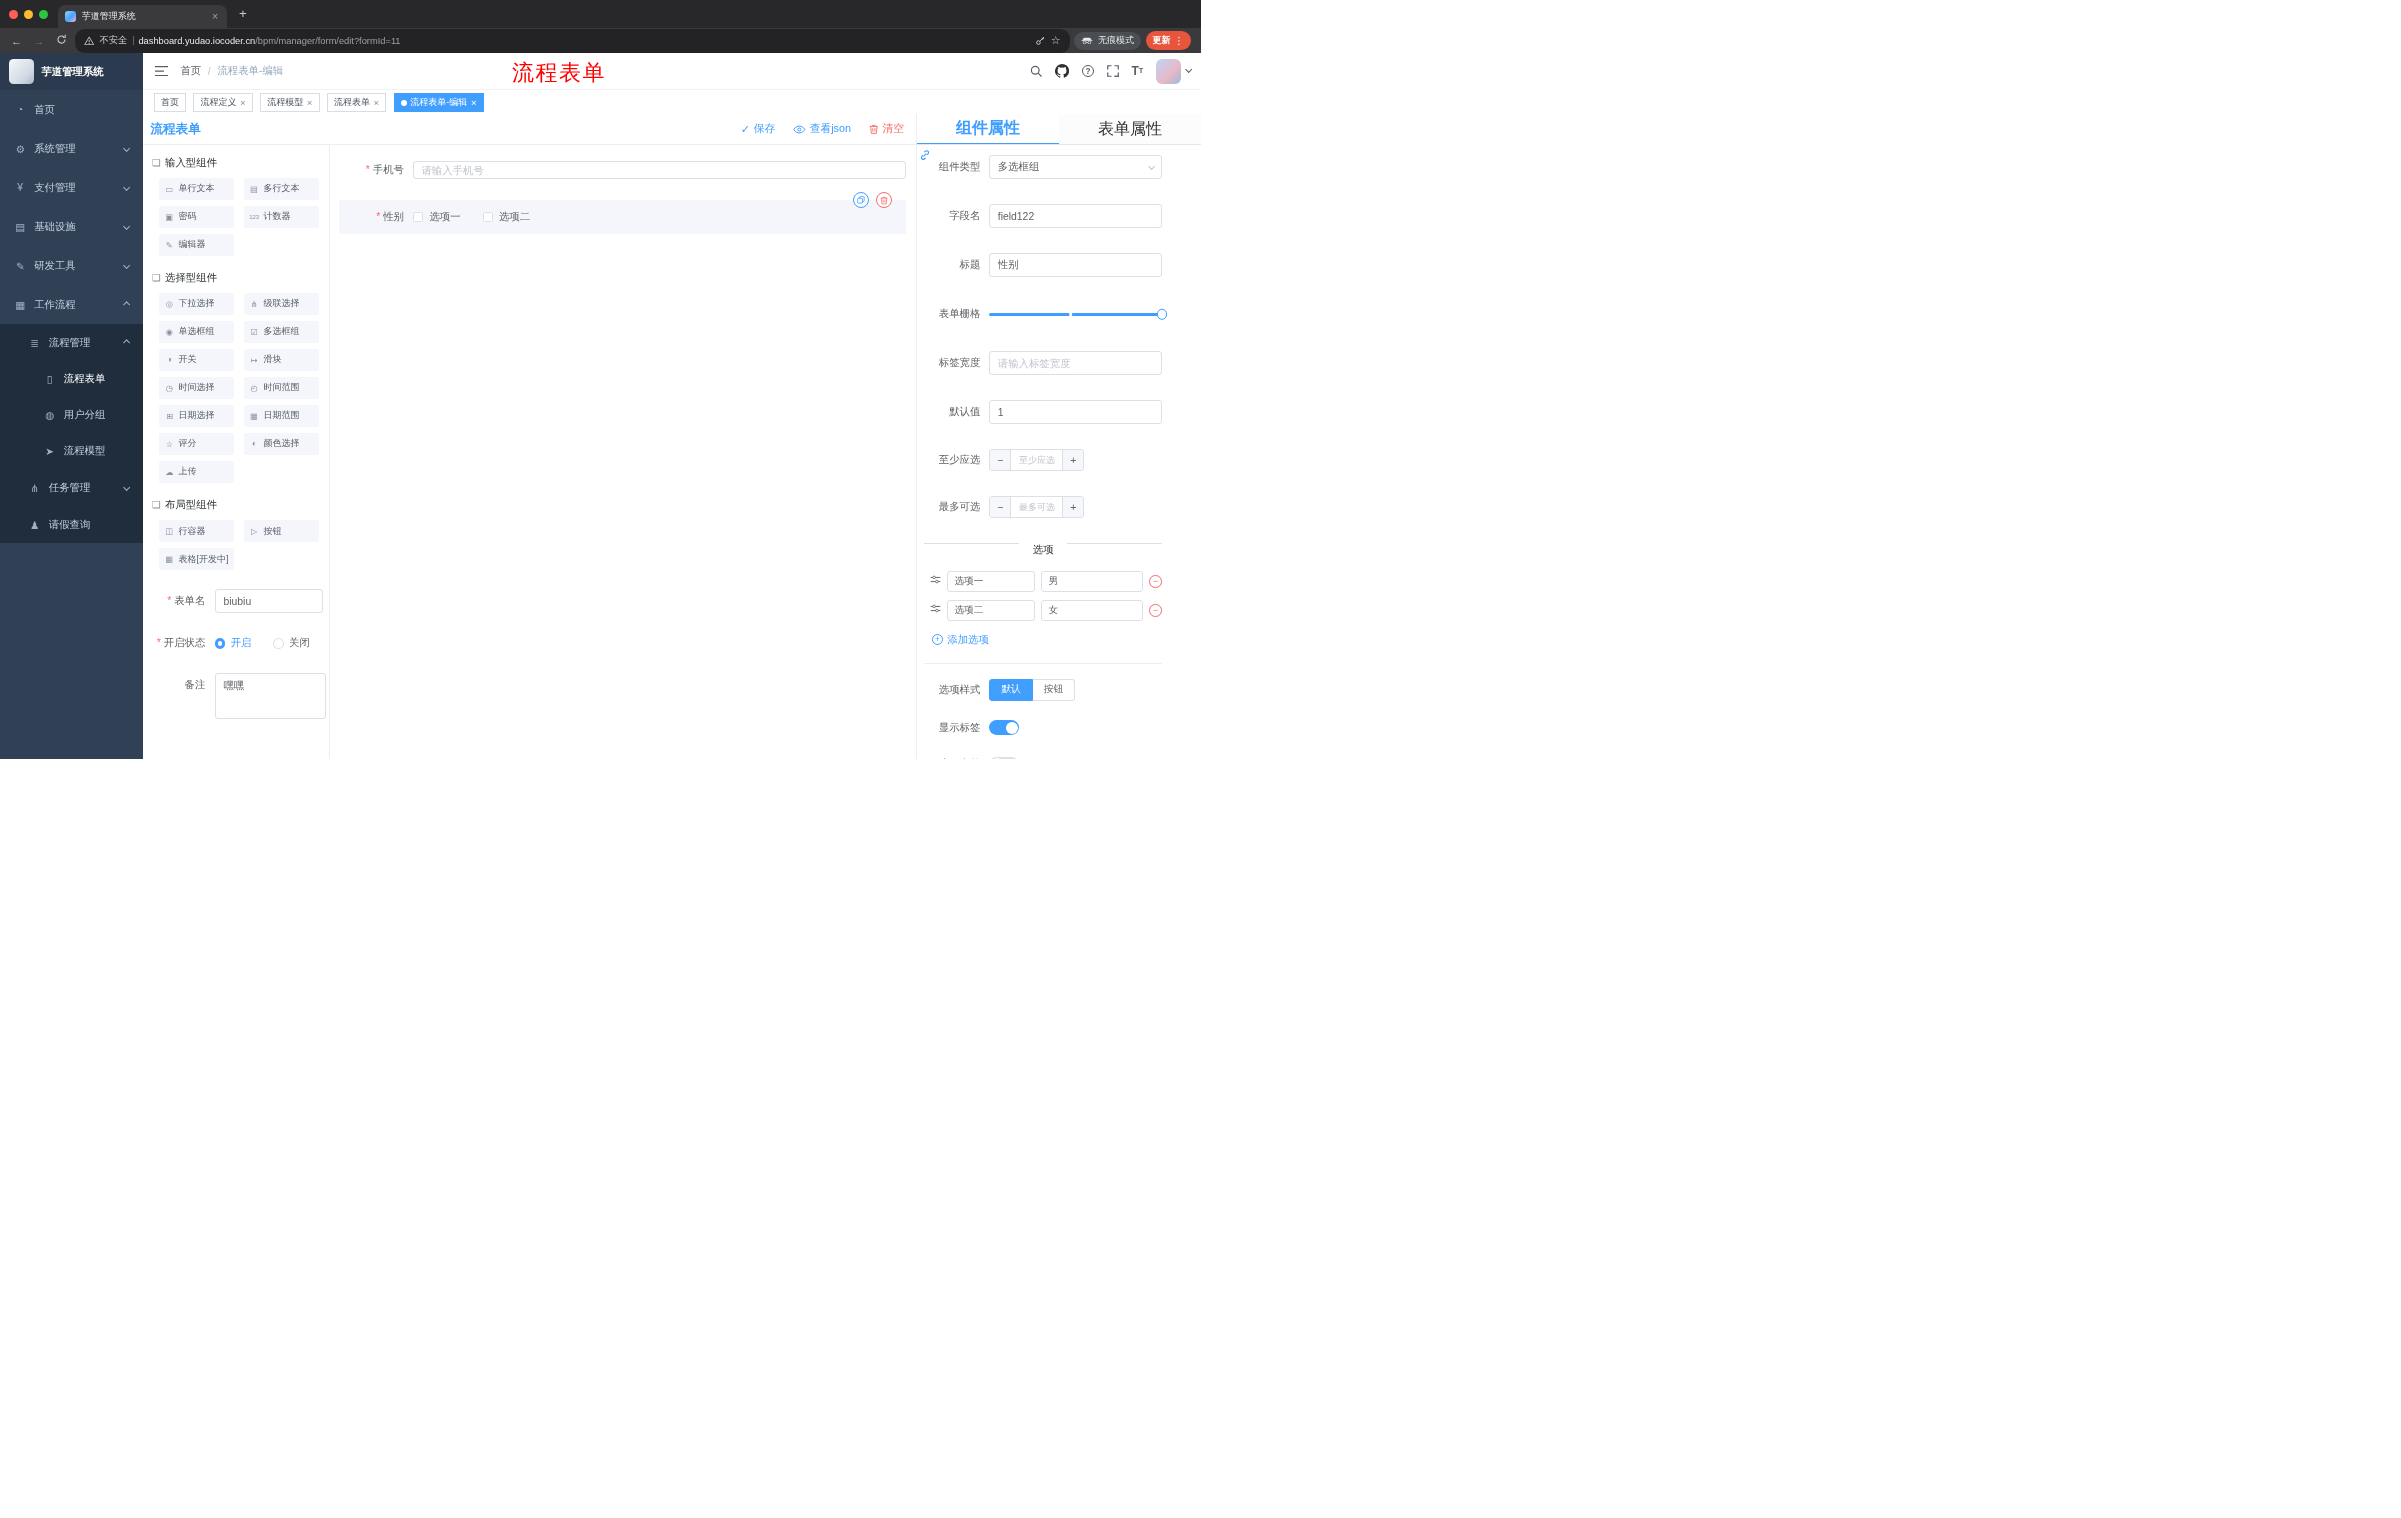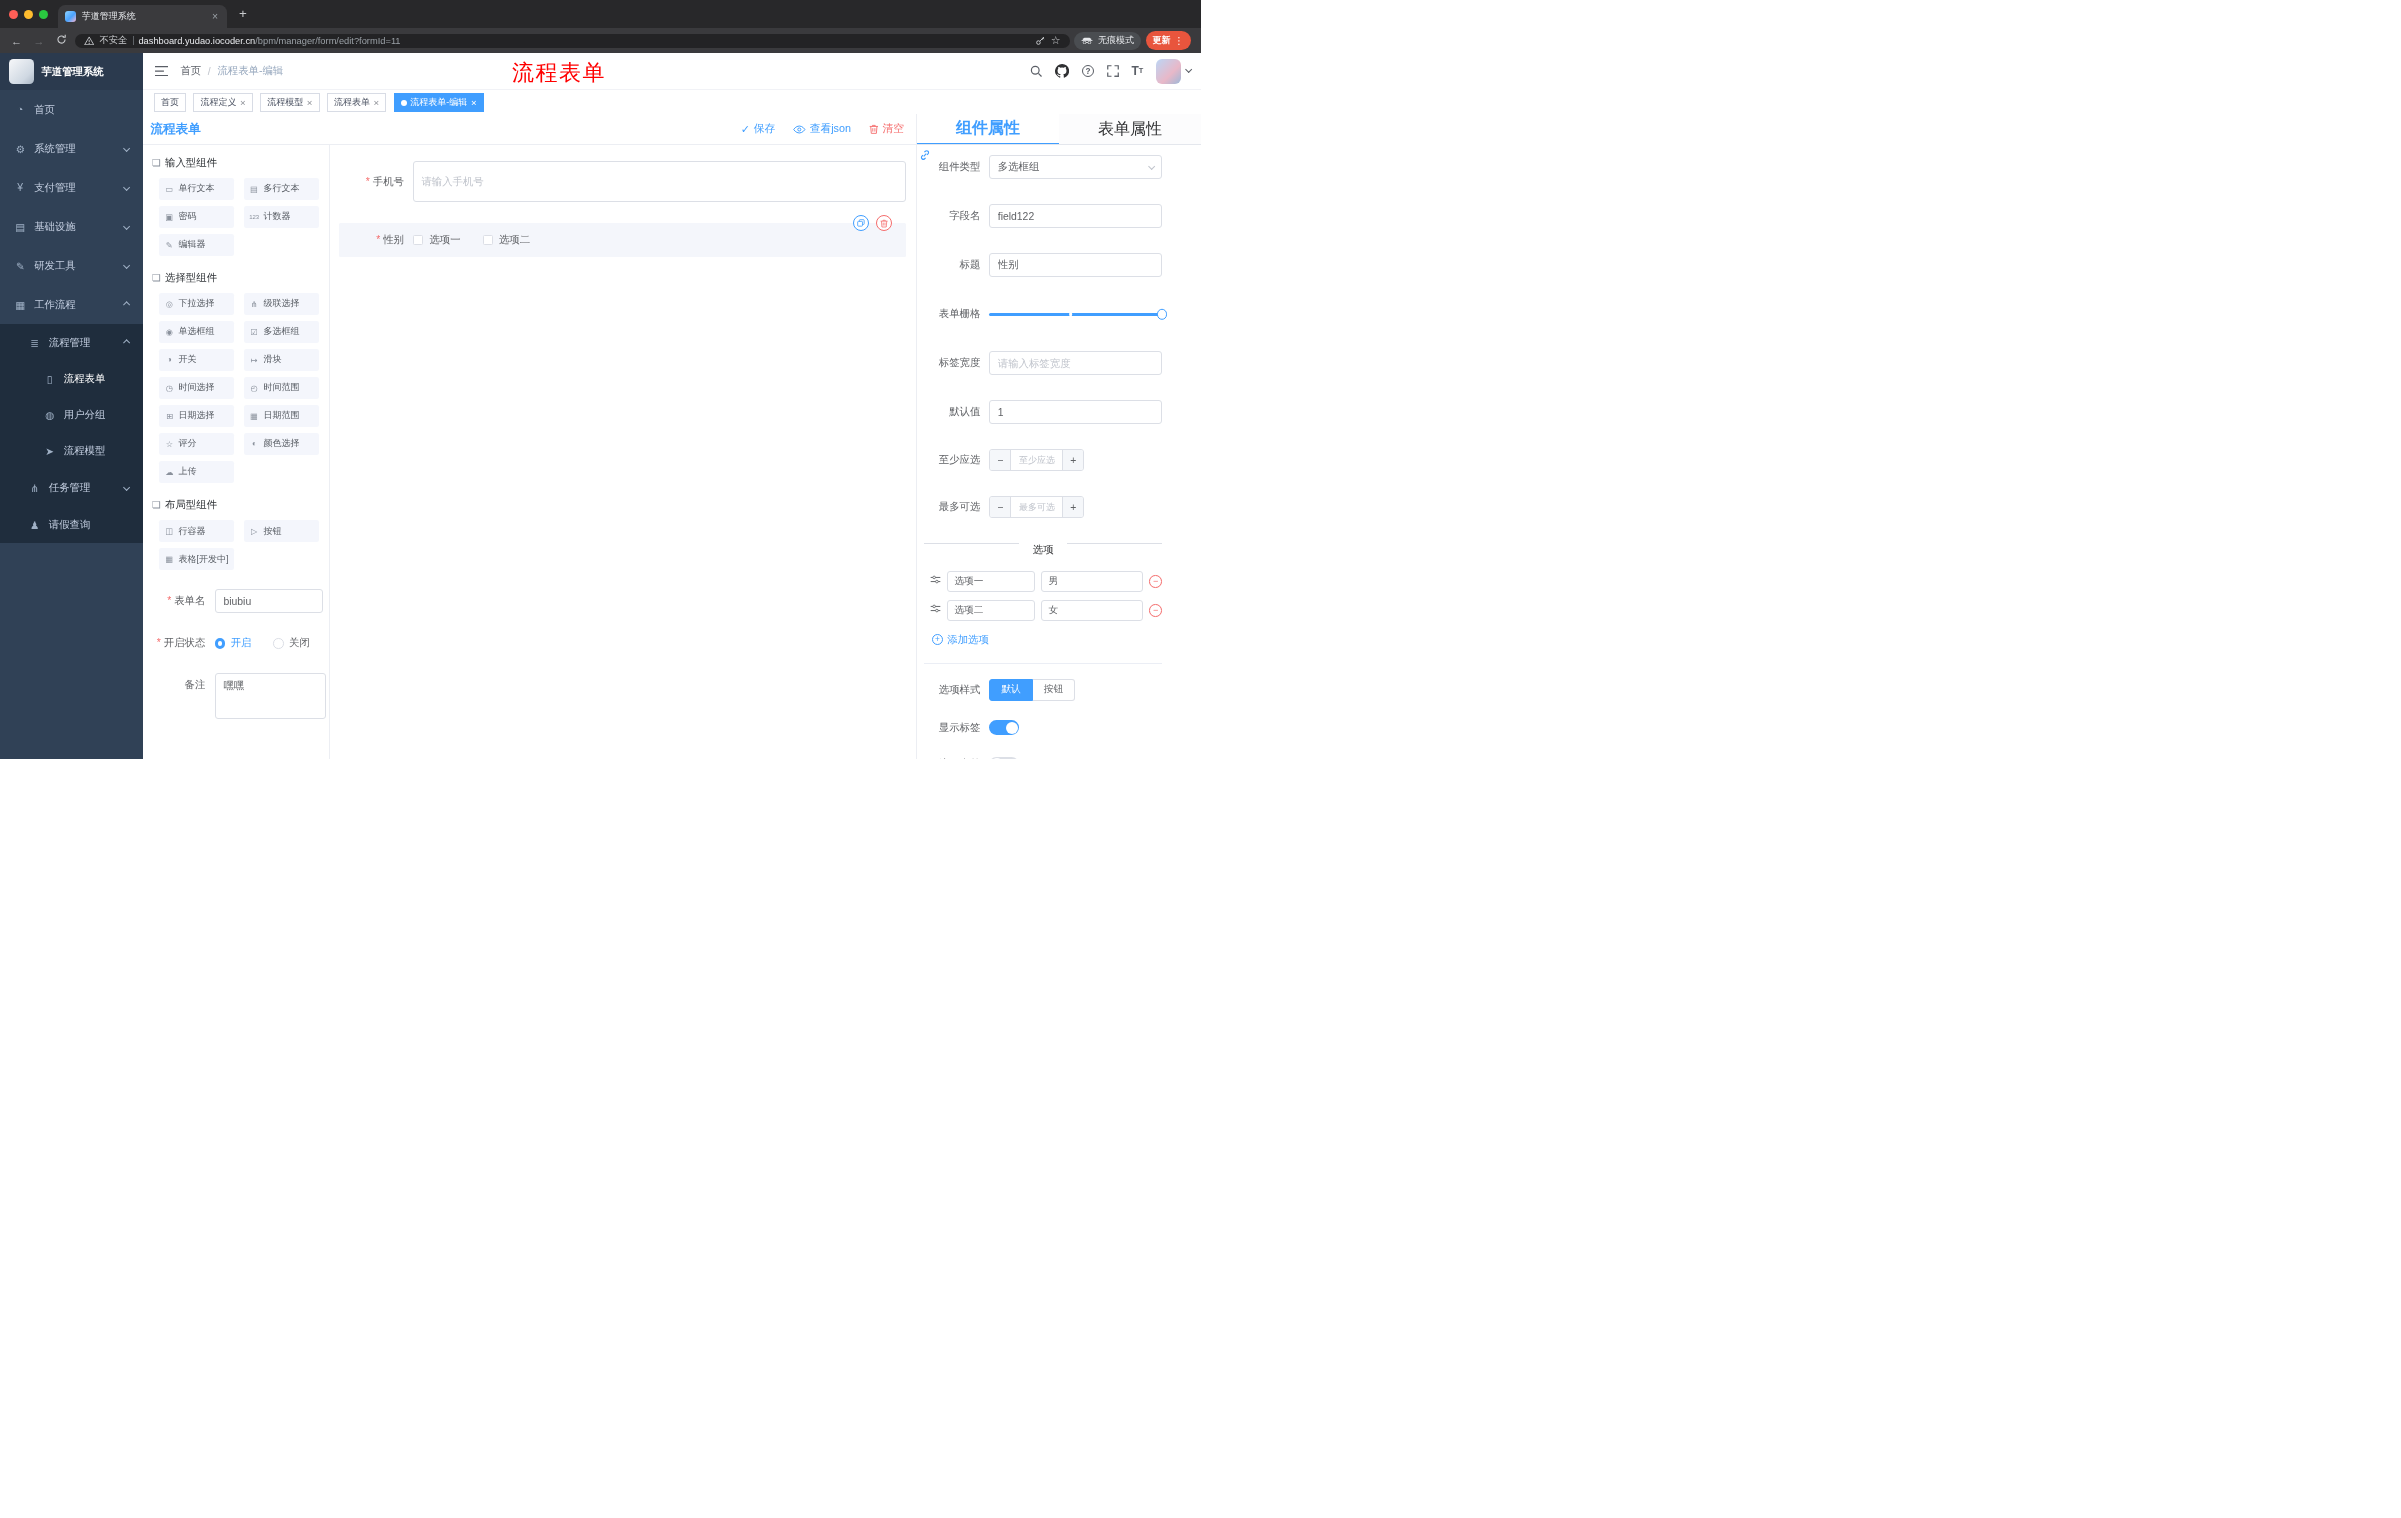--- a/index.html
+++ b/index.html
@@ -24,7 +24,7 @@
 #toolbar{height:25px;background:#3a3a3d;display:flex;align-items:center;gap:4.5px;padding:0 7.4px}
 .navbtn{color:#c8cacd;font-size:11px;width:18px;text-align:center;line-height:18px}
 .navbtn.dis{color:#6e7073}
-#omnibox{flex:1;height:14px;background:#232325;border-radius:9.7px;display:flex;align-items:center;
+#omnibox{flex:1;height:24px;background:#232325;border-radius:9.7px;display:flex;align-items:center;
   gap:5.2px;padding:0 9px;min-width:0;font-size:9.3px;color:#c8cacd}
 #omnibox .sep{width:0.7px;height:9.7px;background:#5f6368}
 #omnibox .url{white-space:nowrap;overflow:hidden;flex:1;min-width:0}

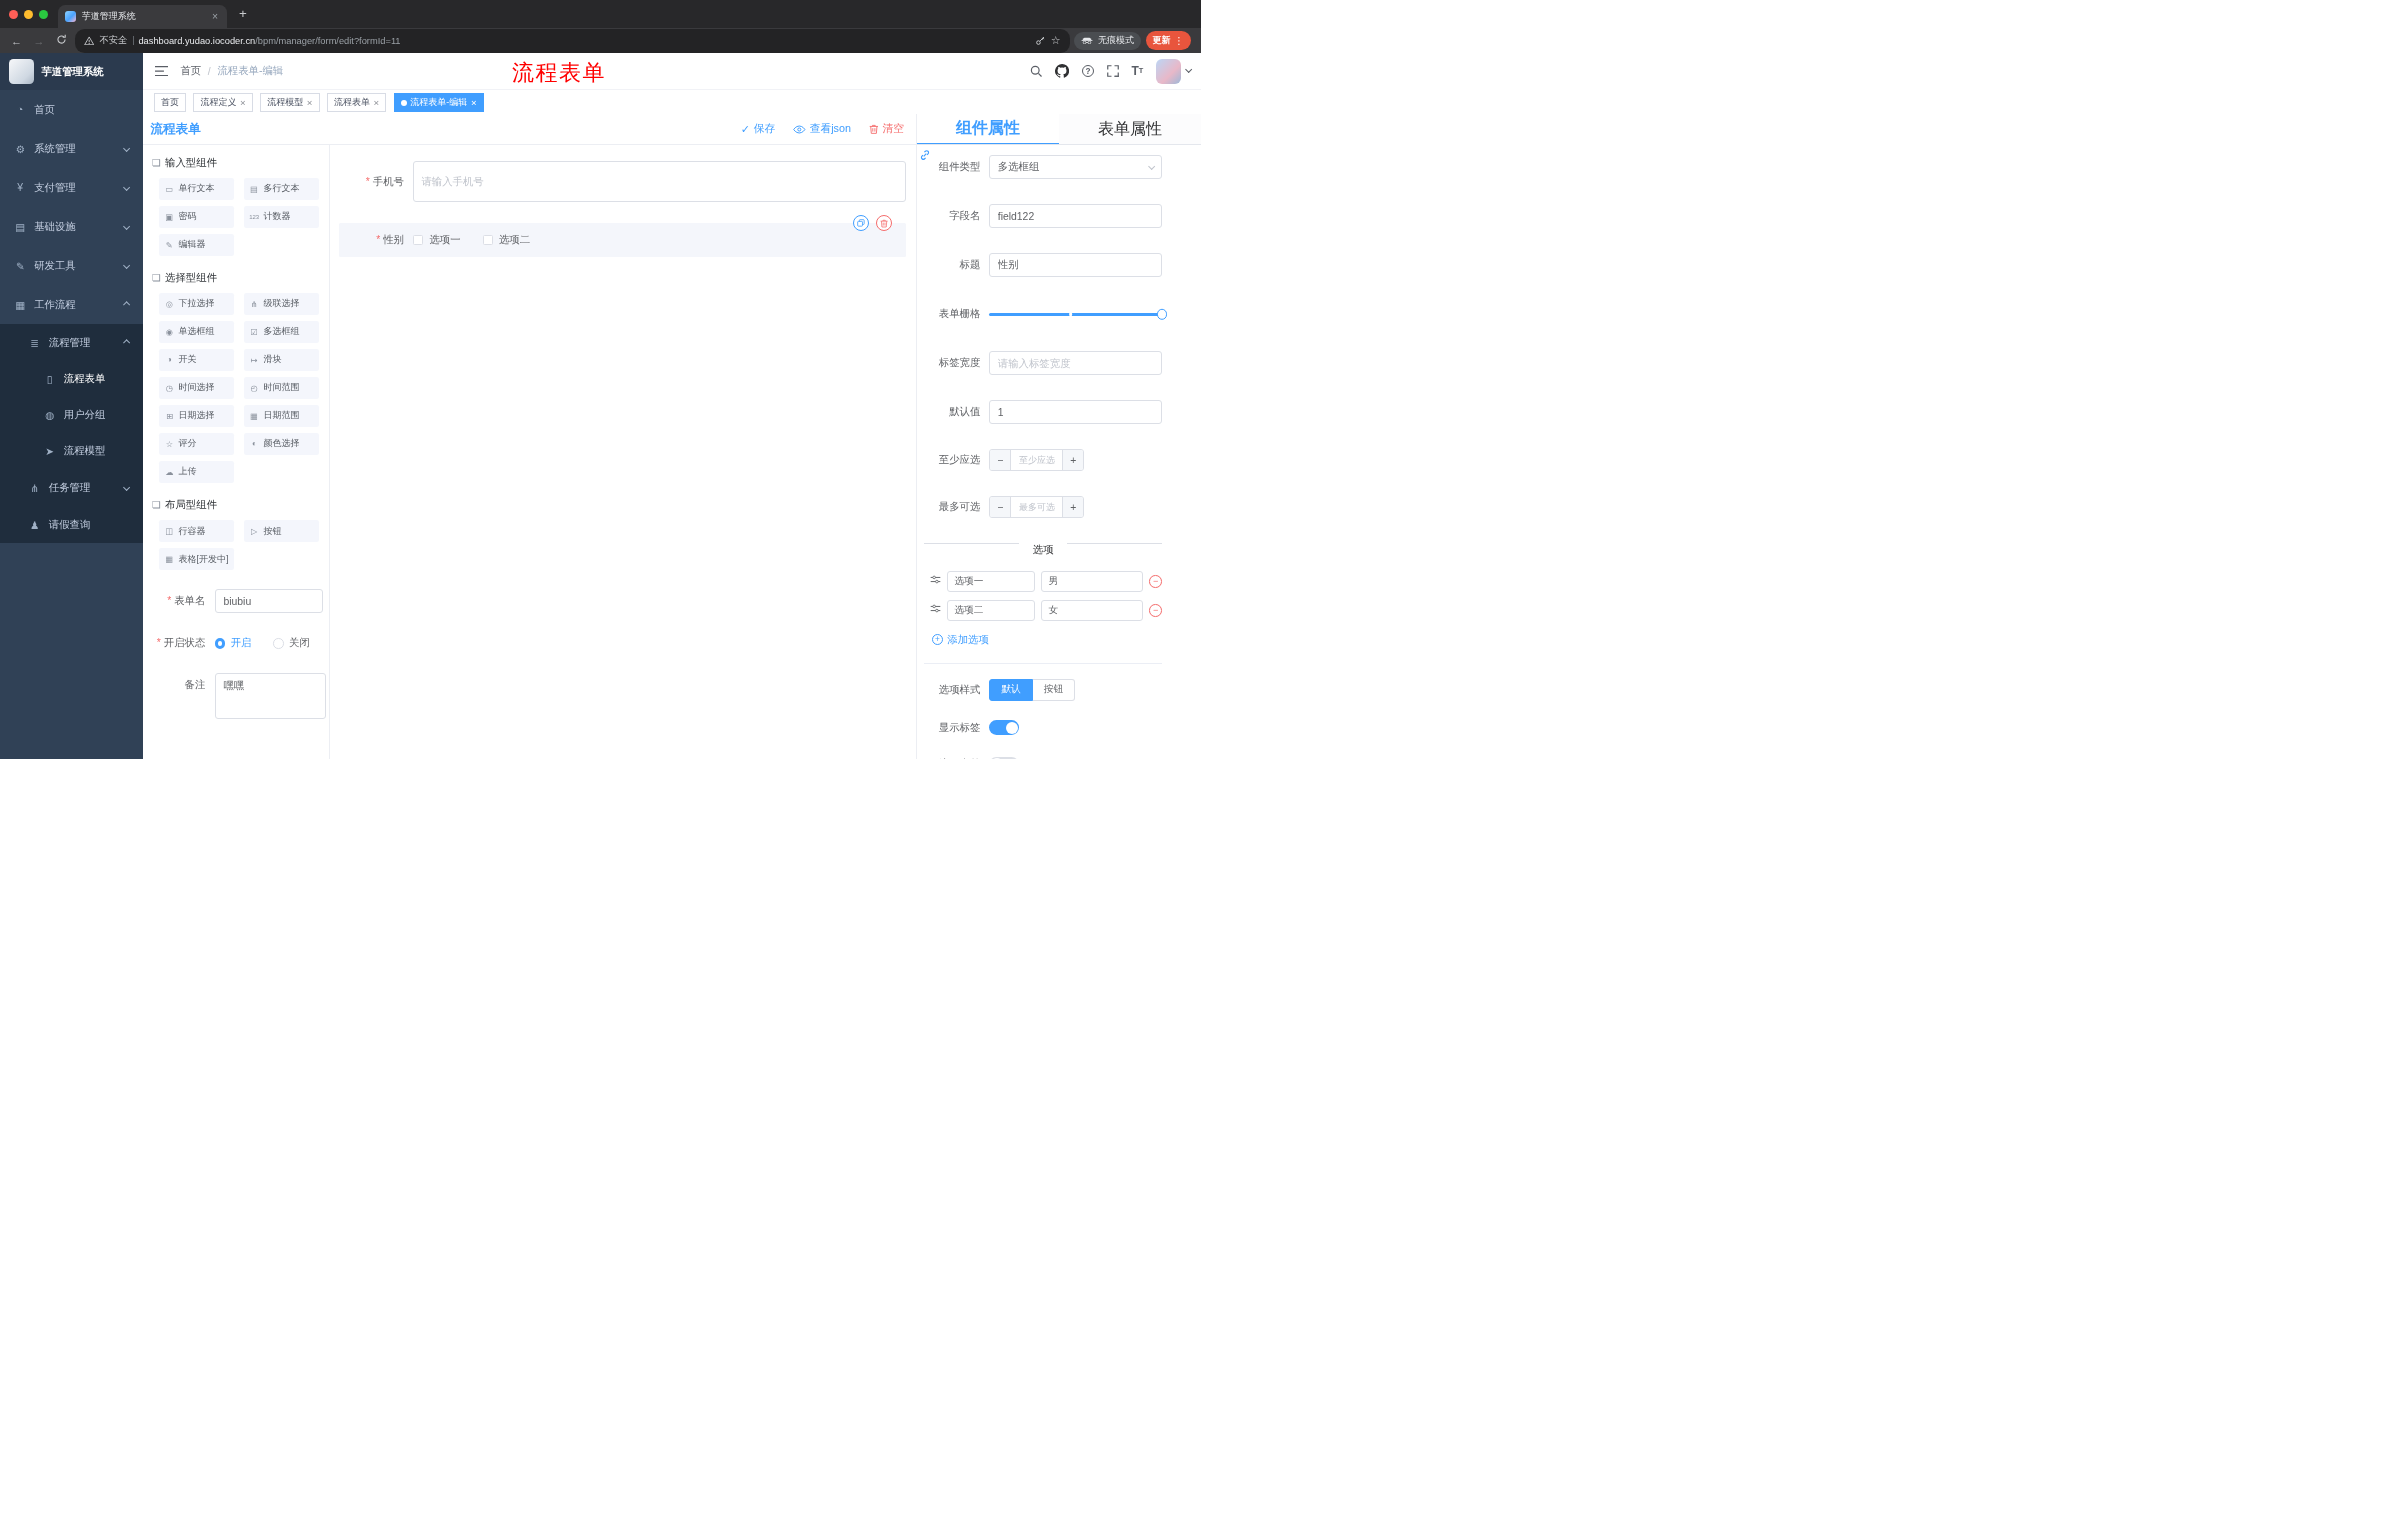--- a/index.html
+++ b/index.html
@@ -131,7 +131,7 @@
 .crow{display:flex;align-items:center;margin-bottom:21px}
 .clabel{width:74px;text-align:right;font-size:10.4px;color:#606266;padding-right:9px;
   white-space:nowrap;flex:none}
-.crow input.el{flex:1;height:41px}
+.crow input.el{flex:1;height:18px}
 .crow.selected{position:relative;background:#f4f6fb;border-radius:1.5px;padding:9.7px 10.4px 9.7px 0;
   margin-right:0}
 .cbgroup{display:flex;align-items:center;gap:22px}

